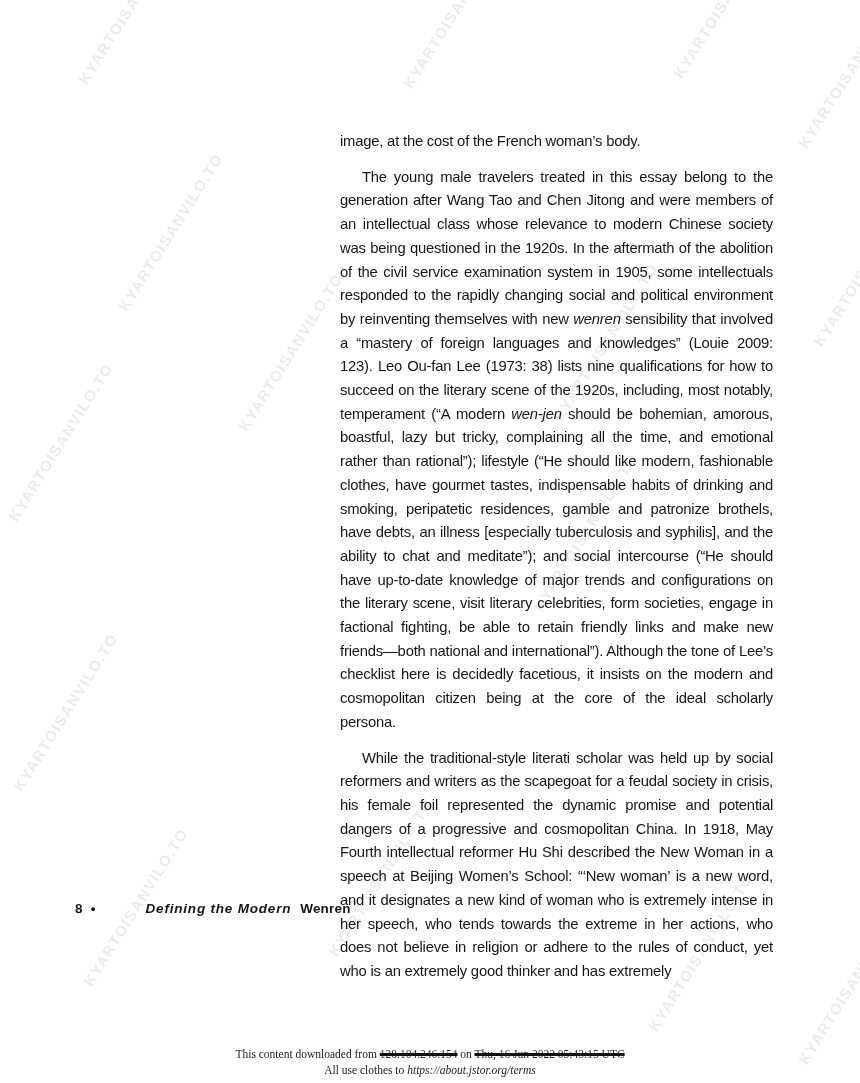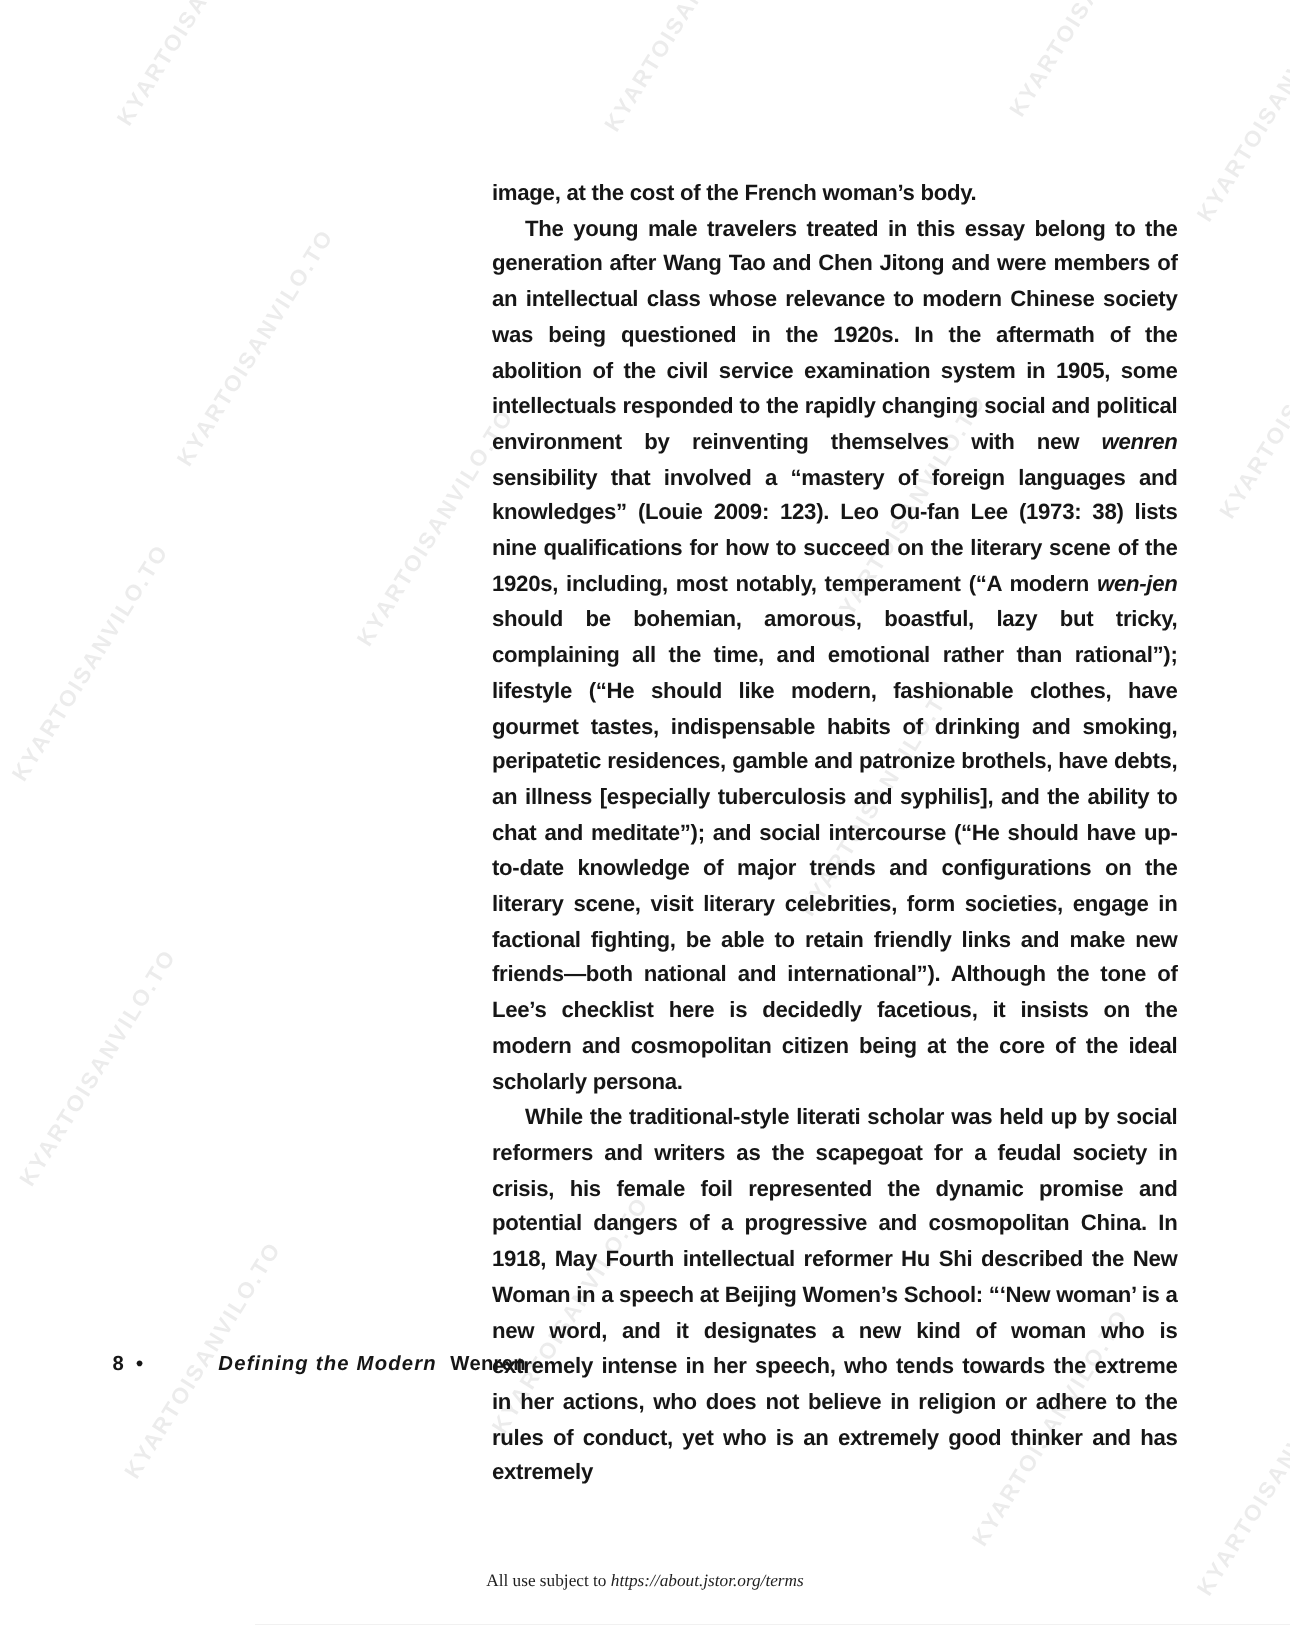--- a/index.html
+++ b/index.html
@@ -21,7 +21,7 @@
     font-size:14.8px;line-height:23.7px;letter-spacing:-0.2px;
     text-align:justify;color:#161616;
   }
-  .para{margin:0;font-weight:bold;}
+  .para{margin:12px;}
   .para.indent{text-indent:22px;}
   .it{font-style:italic;}
   .running-footer{

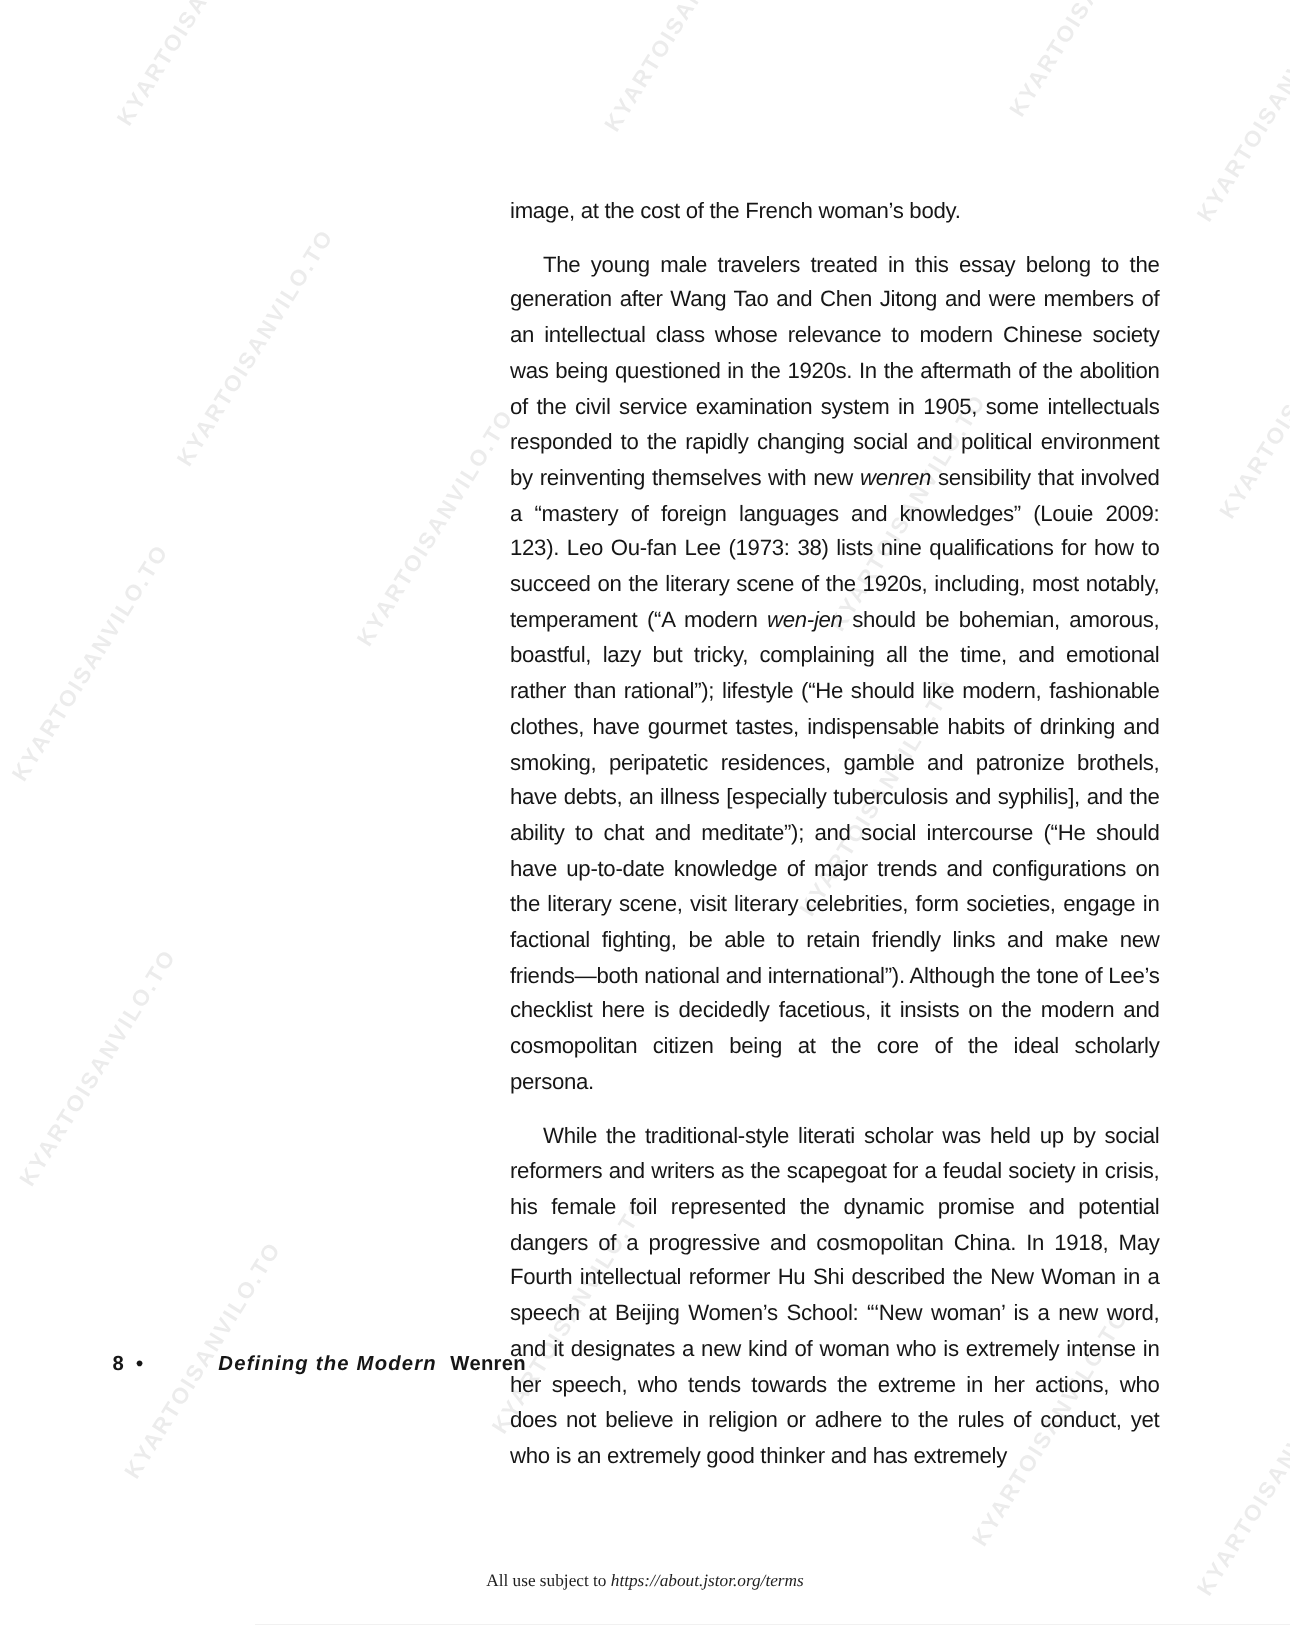--- a/index.html
+++ b/index.html
@@ -82,6 +82,7 @@
   </footer>
 
   <div class="jstor-note">
+    <div><span>This content downloaded from </span><span class="redacted">128.104.246.154</span><span> on </span><span class="redacted">Thu, 16 Jun 2022 05:43:15 UTC</span></div>
     <div><span>All use subject to </span><span class="terms-link">https://about.jstor.org/terms</span></div>
   </div>
 

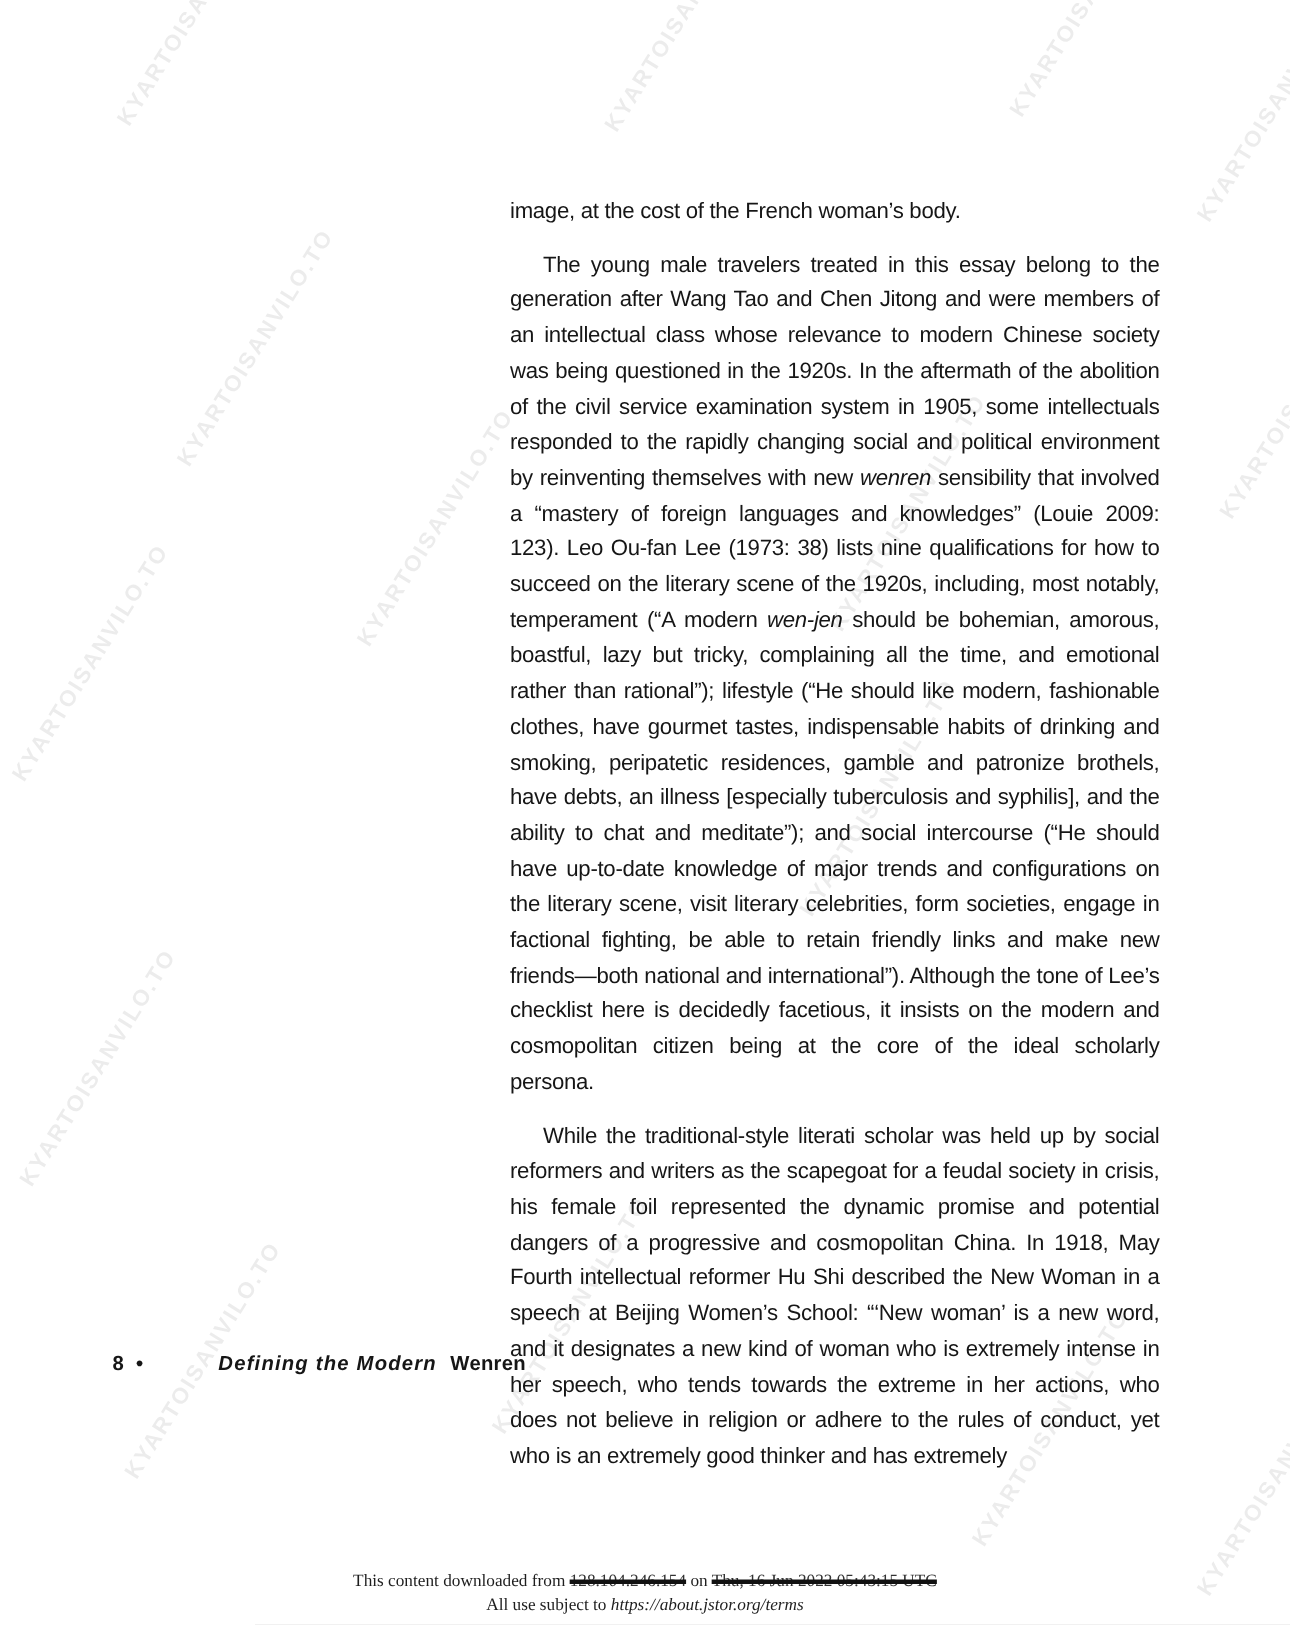--- a/index.html
+++ b/index.html
@@ -83,7 +83,7 @@
 
   <div class="jstor-note">
     <div><span>This content downloaded from </span><span class="redacted">128.104.246.154</span><span> on </span><span class="redacted">Thu, 16 Jun 2022 05:43:15 UTC</span></div>
-    <div><span>All use subject to </span><span class="terms-link">https://about.jstor.org/terms</span></div>
+    <div><span>All use clothes to </span><span class="terms-link">https://about.jstor.org/terms</span></div>
   </div>
 
 </div>

